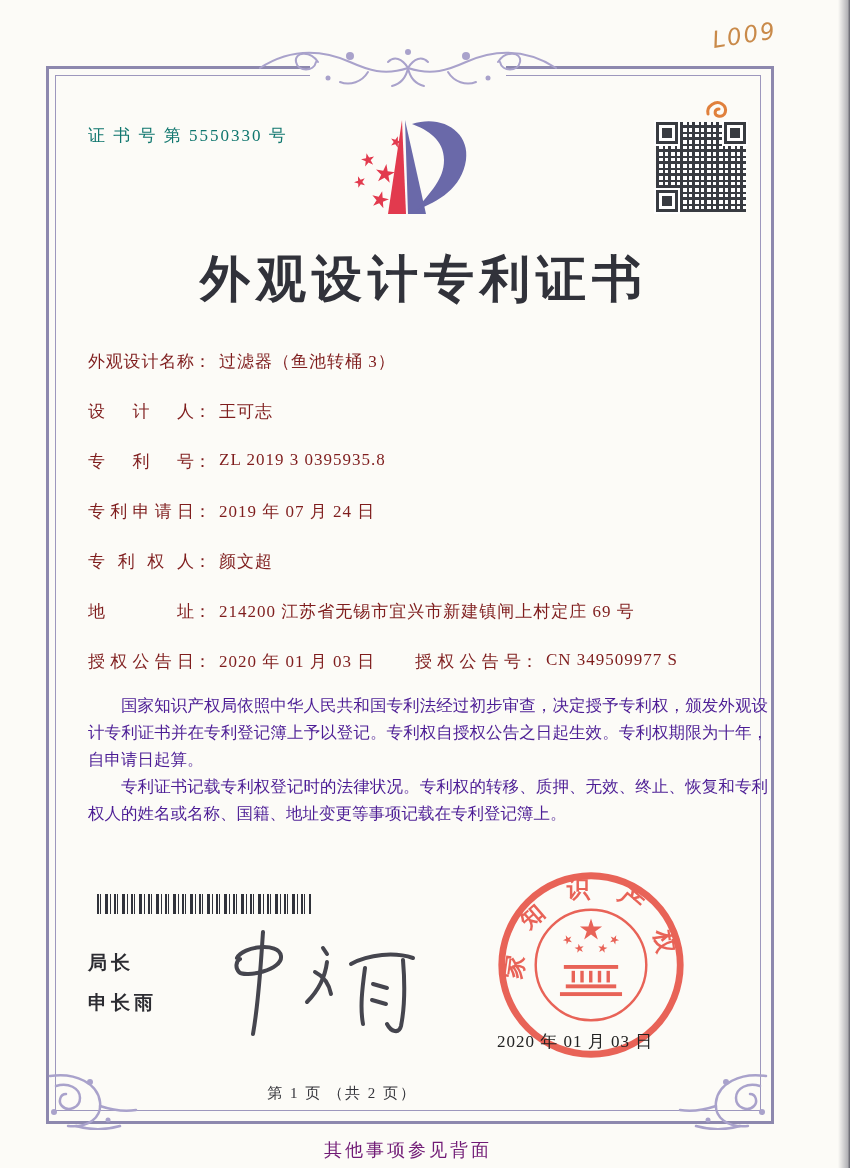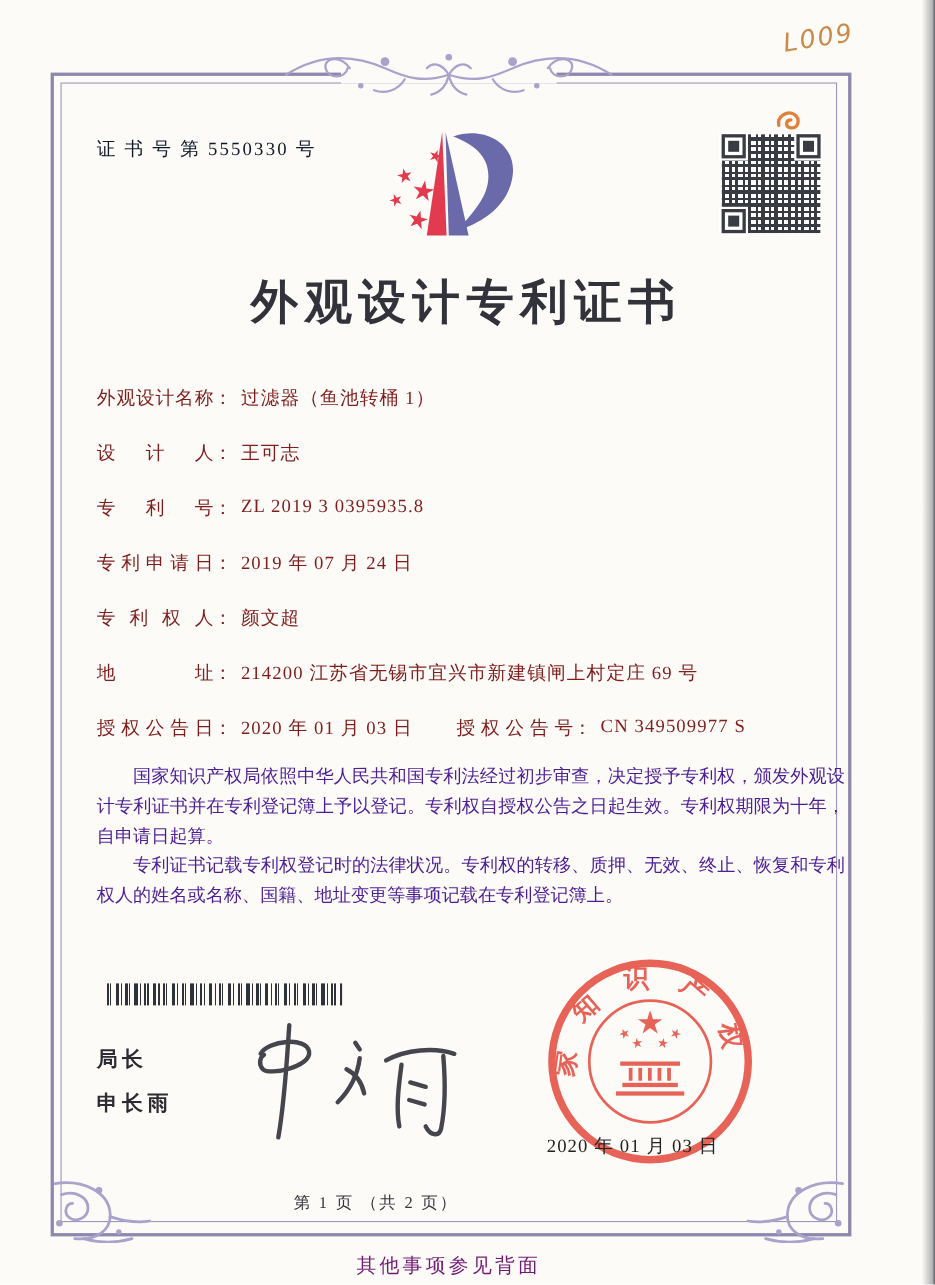--- a/index.html
+++ b/index.html
@@ -12,7 +12,7 @@
              background:linear-gradient(90deg,rgba(150,150,160,0),rgba(120,120,130,.55) 80%,#5d5d66);}
   .ornament{position:absolute;pointer-events:none;}
   
-  .cert-no{position:absolute;left:88px;top:124px;font-size:17px;letter-spacing:2px;color:#0f172a;}
+  .cert-no{position:absolute;left:88px;top:124px;font-size:17px;letter-spacing:2px;color:#0f766e;}
   .annotation{position:absolute;left:712px;top:22px;font-size:23px;color:#c98a4a;
               font-family:"DejaVu Sans",sans-serif;font-style:italic;transform:rotate(-9deg);letter-spacing:2px;}
   .logo{position:absolute;left:338px;top:112px;}

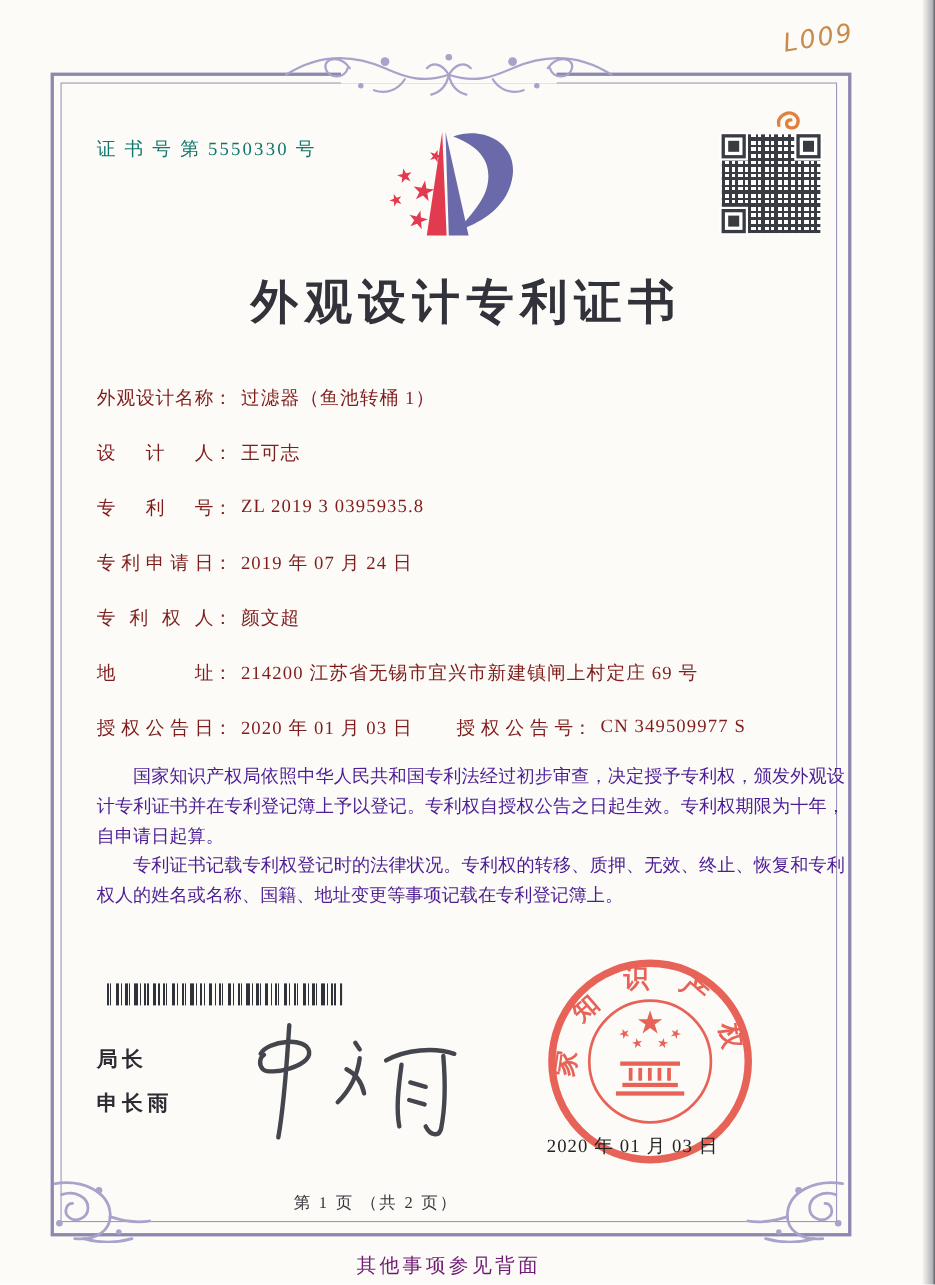--- a/index.html
+++ b/index.html
@@ -26,7 +26,7 @@
   .stamp-squiggle{position:absolute;left:704px;top:98px;}
   
   .title{position:absolute;left:46px;top:246px;width:756px;text-align:center;
-         font-size:43px;font-weight:bold;letter-spacing:6px;color:#31323a;}
+         font-size:50px;font-weight:bold;letter-spacing:6px;color:#31323a;}
   
   .fields{position:absolute;left:88px;top:350px;width:690px;font-size:17px;color:#7f1d1d;}
   .frow{position:relative;height:50px;display:flex;align-items:flex-start;}

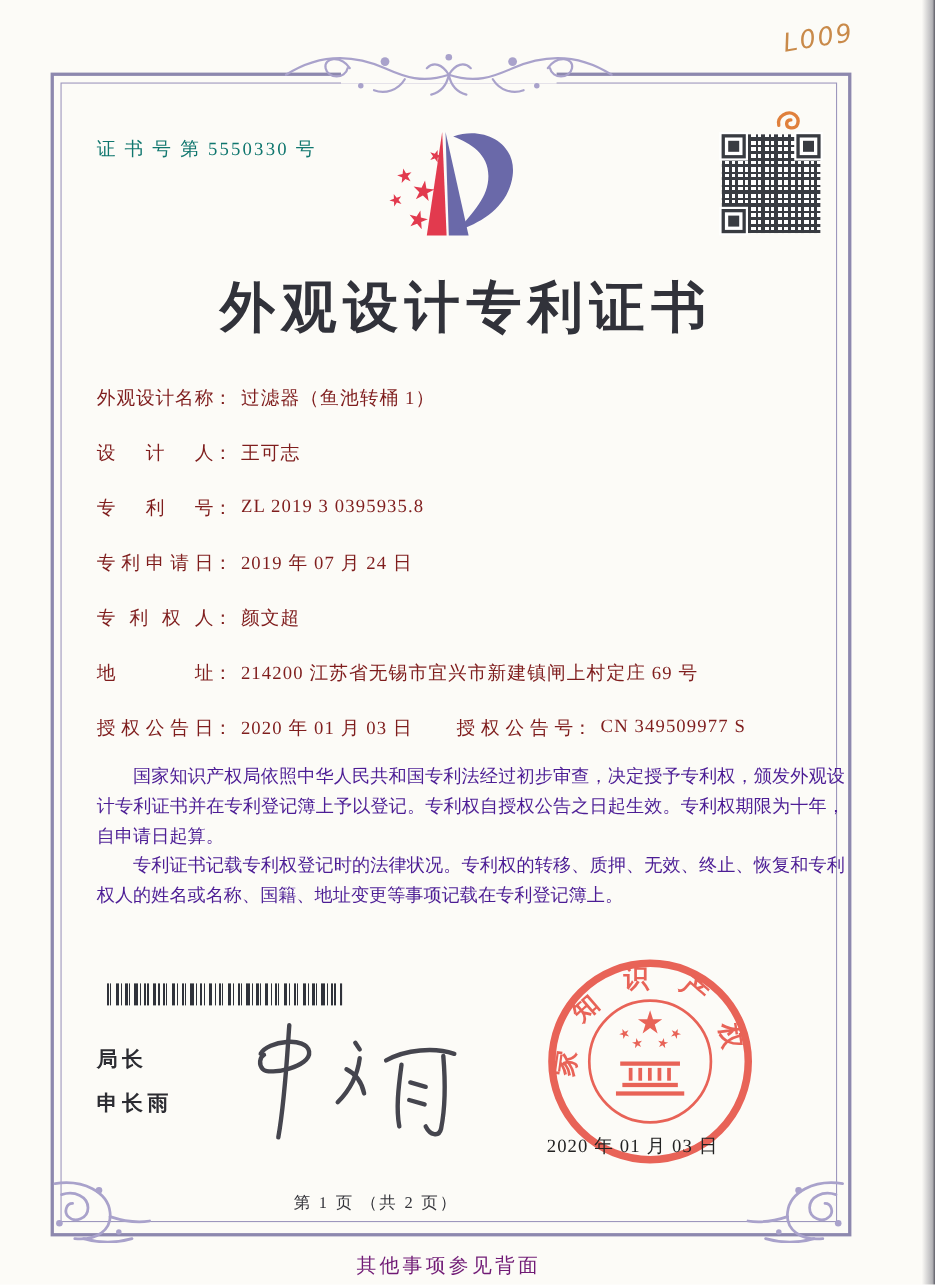--- a/index.html
+++ b/index.html
@@ -148,7 +148,7 @@
     <div class="frow">
       <span class="flabel">外观设计名称</span>
         <span class="fcolon">：</span>
-      <span class="fvalue">过滤器（鱼池转桶 1）</span>
+      <span class="fvalue">过滤器（鱼池转桶 3）</span>
     </div>
     <div class="frow">
       <span class="flabel">设计人</span>

